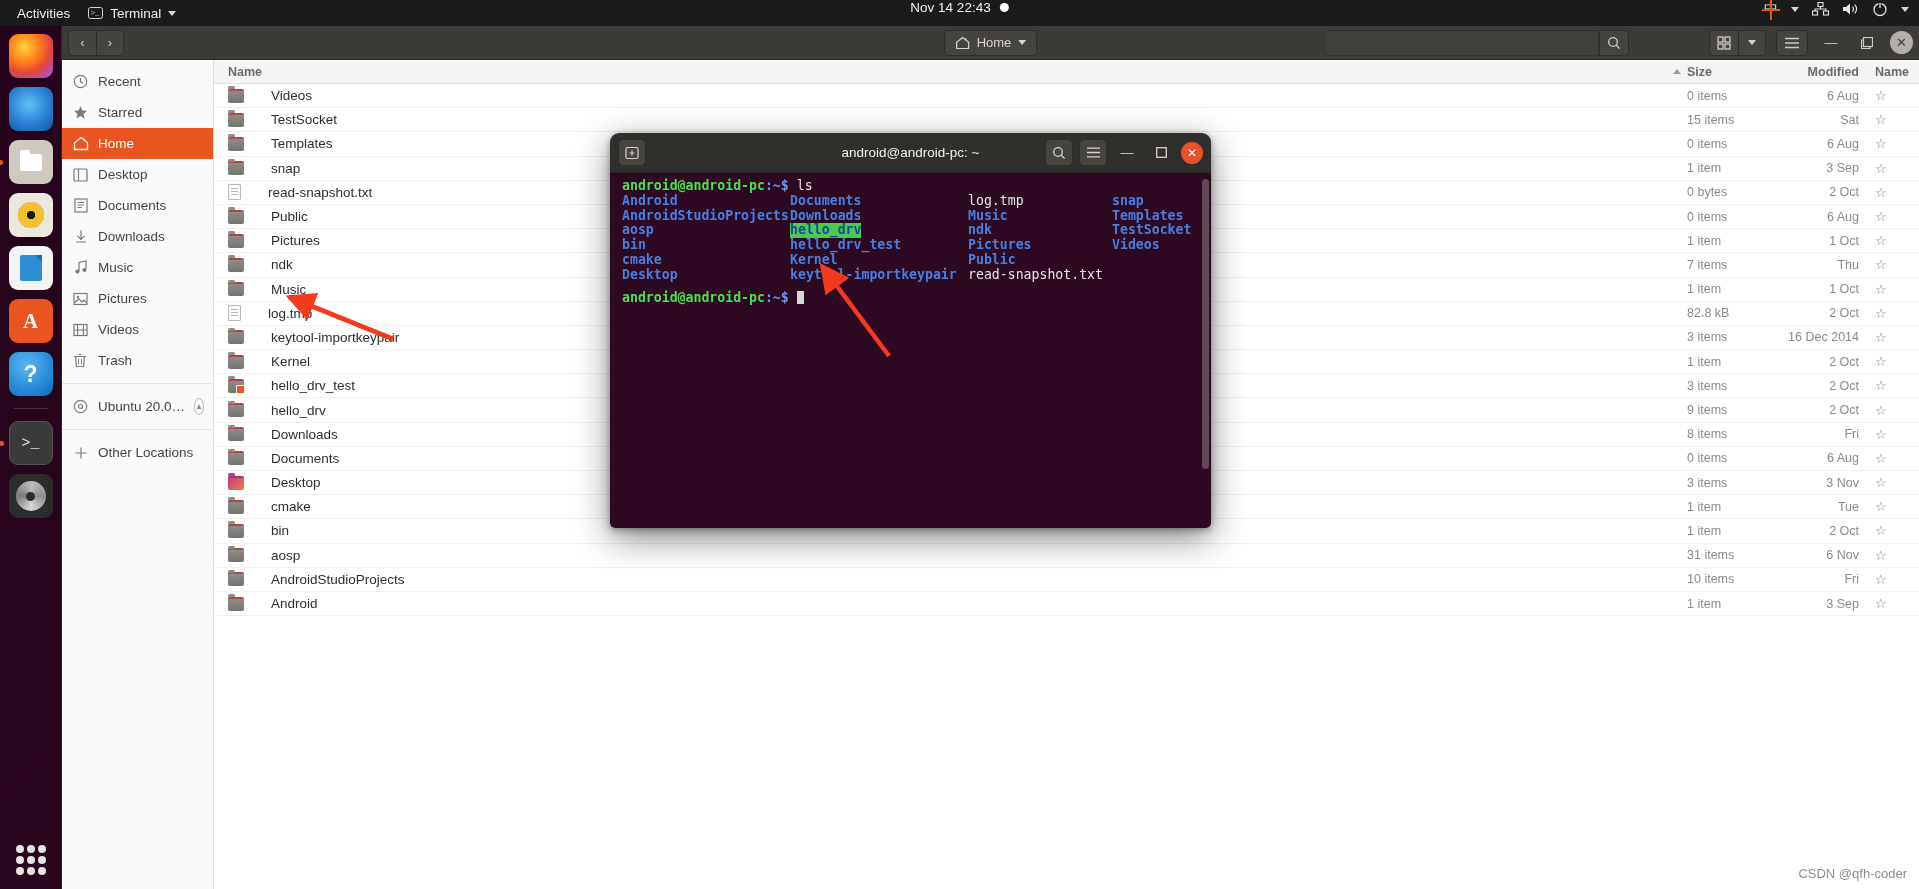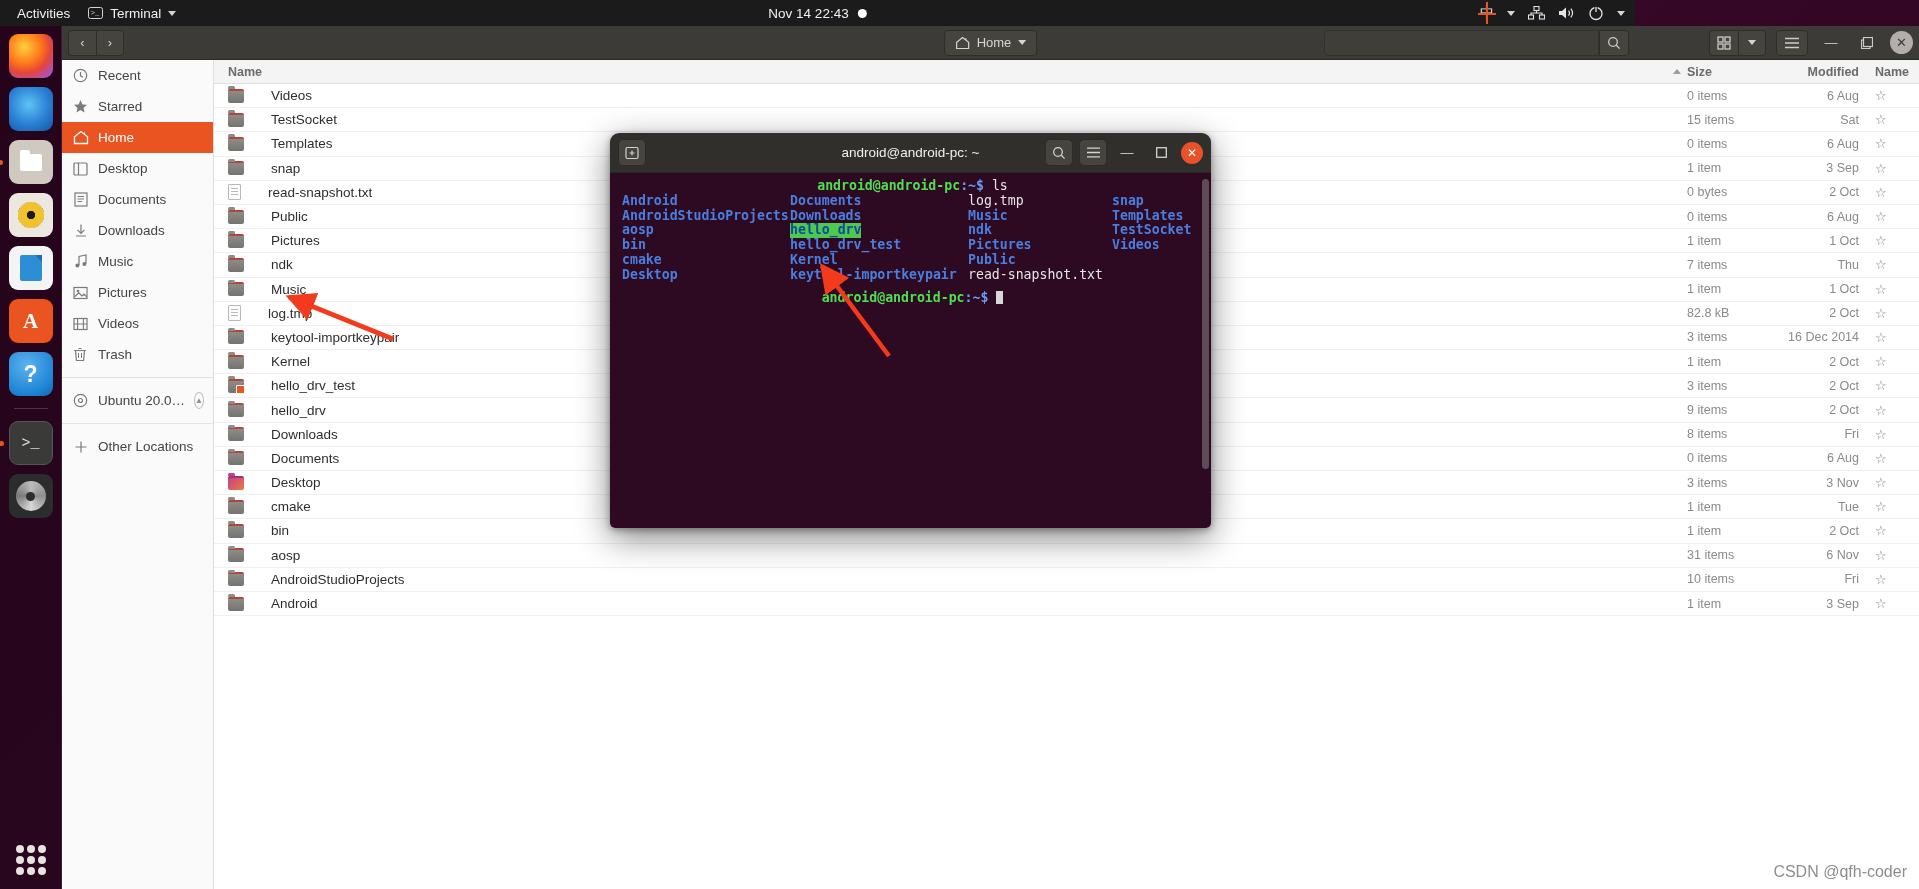--- a/index.html
+++ b/index.html
@@ -16,9 +16,9 @@
 
   
   #topbar {
-    position: absolute; left: 0; top: 0; width: 1635px; height: 26px;
+    position: absolute; left: 0; top: 0; width: 1919px; height: 26px;
     background: #1b1b1b; color: #ffffff;
-    display: flex; align-items: center;
+    display: flex; 
     font-size: 13.5px;
   }
   .tb-left { display: flex; align-items: center; gap: 0; padding-left: 8px; }

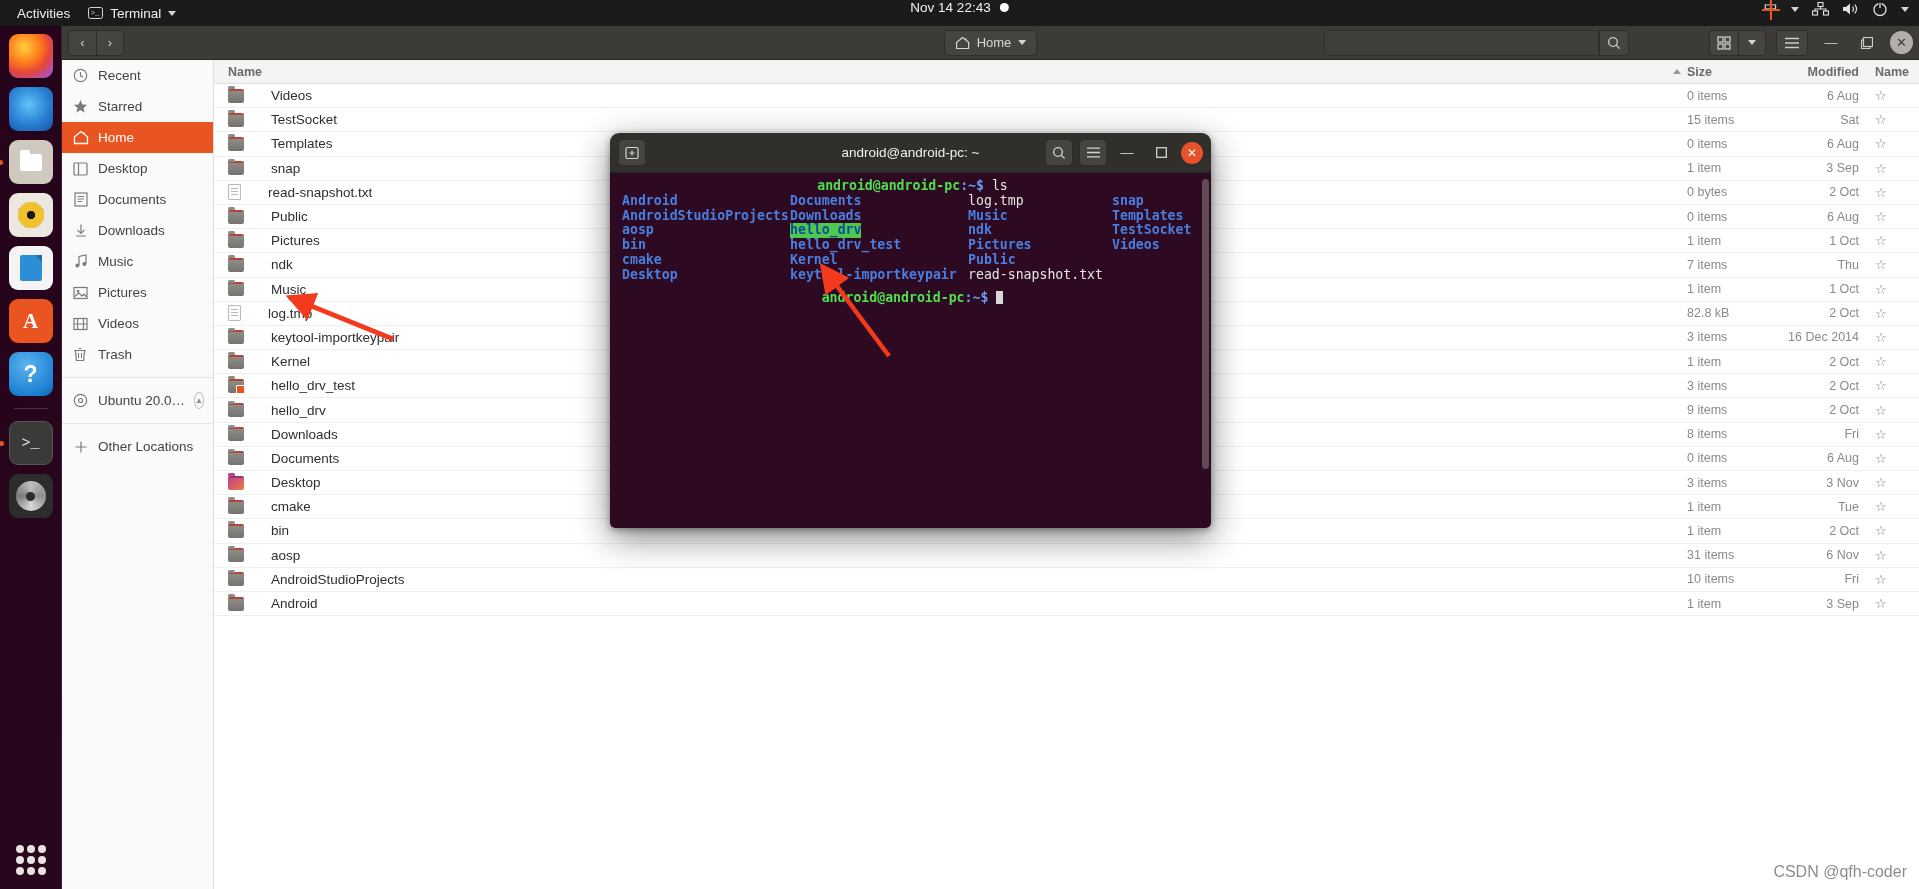--- a/index.html
+++ b/index.html
@@ -135,7 +135,7 @@
   #body-row { flex: 1 1 auto; display: flex; min-height: 0; }
   #sidebar {
     width: 152px; background: #fafafa; border-right: 1px solid #dedede;
-    font-size: 13.5px; color: #3d3d3d; flex: 0 0 auto;
+    padding-top: 6px; font-size: 13.5px; color: #3d3d3d; flex: 0 0 auto;
   }
   .sb-item {
     height: 31px; display: flex; align-items: center; gap: 9px; padding: 0 10px;

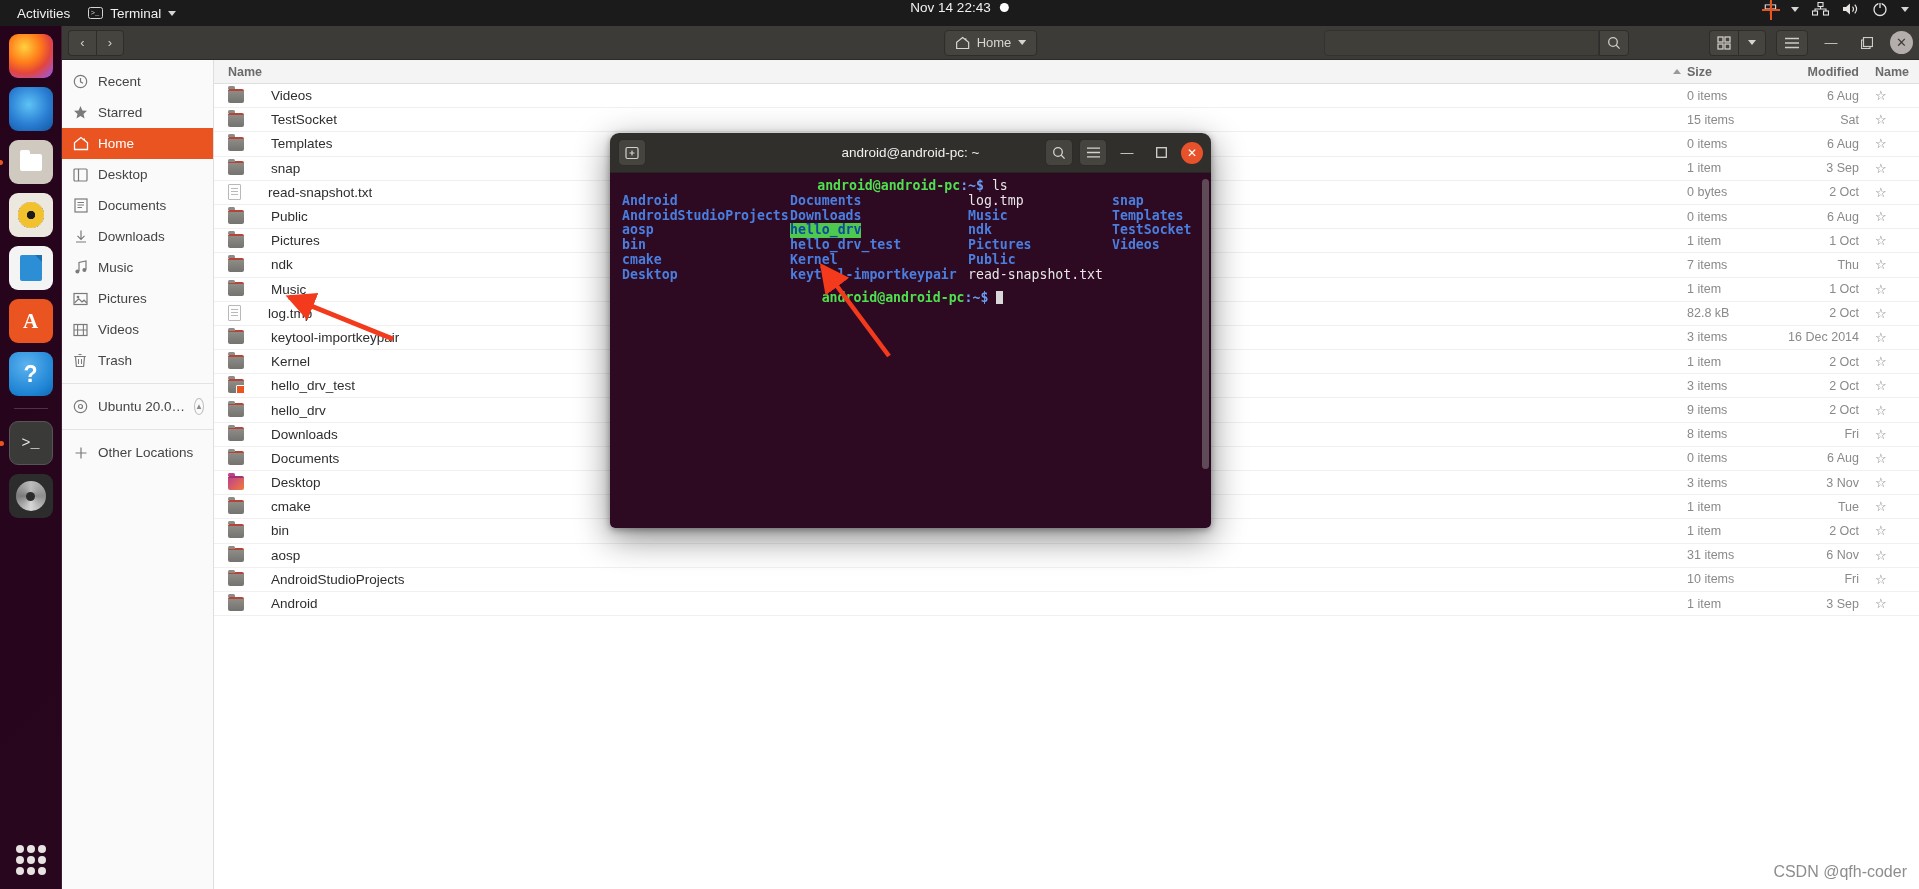--- a/index.html
+++ b/index.html
@@ -222,7 +222,7 @@
   #term-body {
     flex: 1 1 auto; background: #2d0922; position: relative; overflow: hidden;
     font-family: "DejaVu Sans Mono", "Liberation Mono", monospace;
-    font-size: 13.2px; line-height: 14.8px; padding: 6px 8px 8px 2px; text-align: center;
+    font-size: 13.2px; line-height: 14.8px; padding: 6px 8px 8px 2px;
   }
   .tline { white-space: pre; height: 14.8px; }
   .tcol { display: inline-block; }

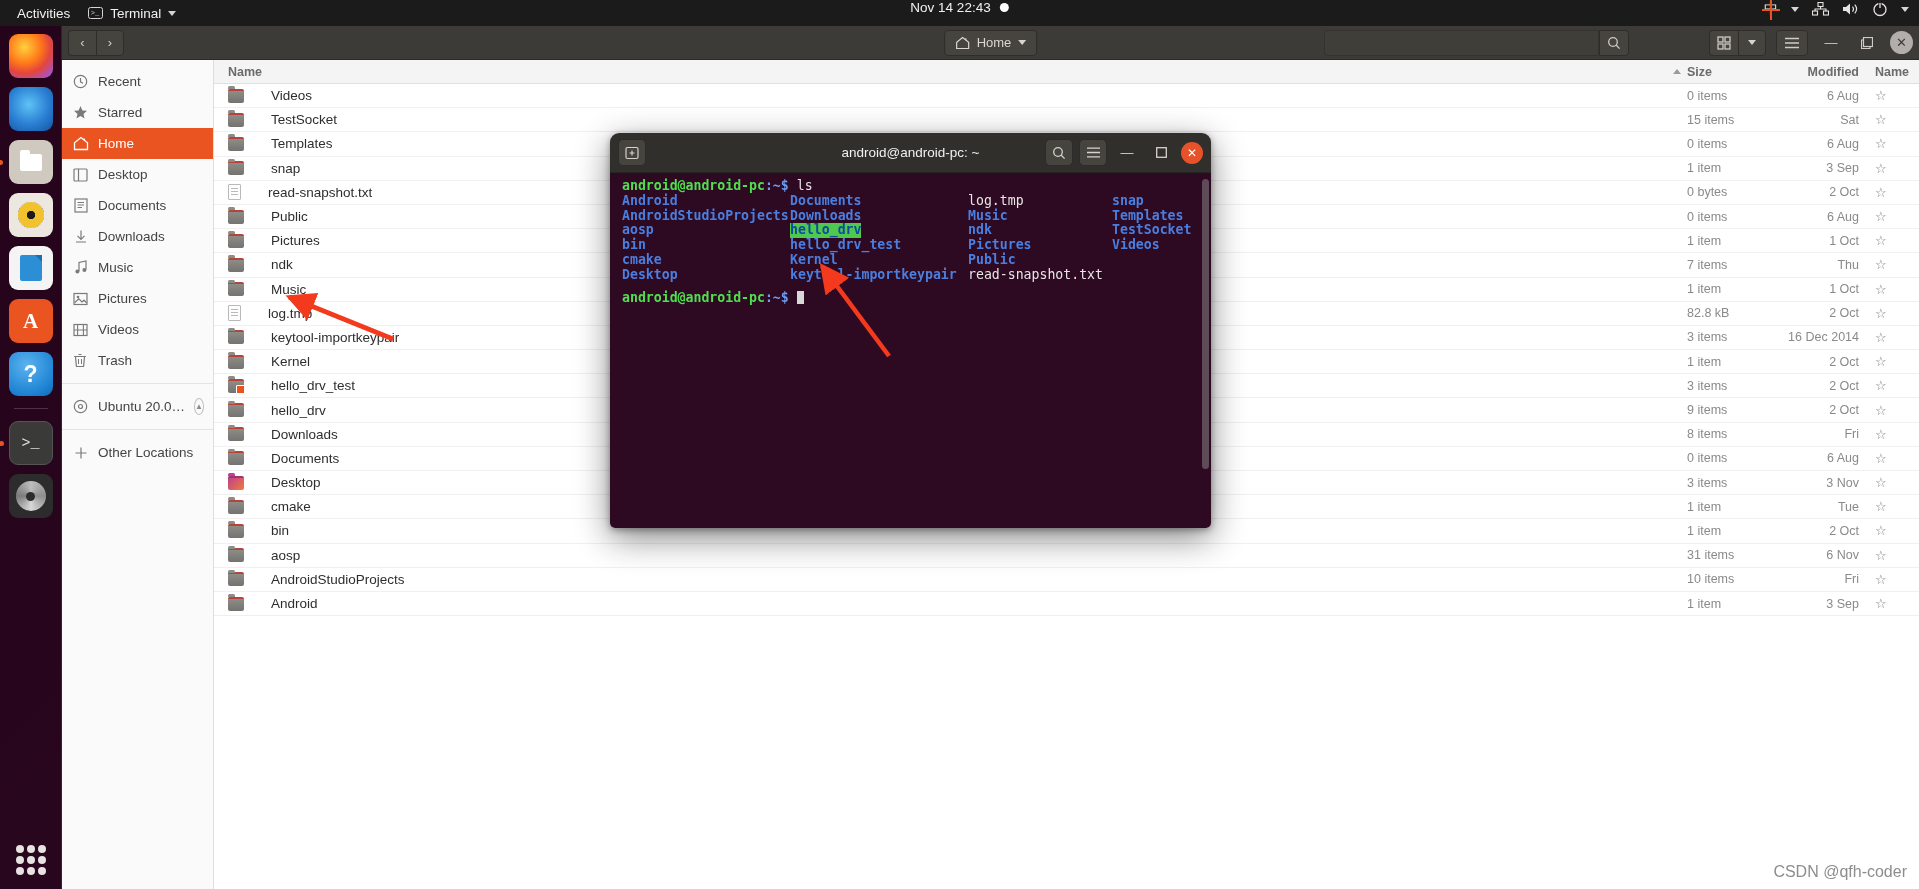--- a/index.html
+++ b/index.html
@@ -240,7 +240,7 @@
   
   #arrows { position: absolute; left: 0; top: 0; width: 1919px; height: 889px; pointer-events: none; }
   #watermark {
-    position: absolute; right: 12px; bottom: 8px; color: #8d8d8d; font-size: 16px;
+    position: absolute; right: 12px; bottom: 8px; color: #8d8d8d; font-size: 13px;
     font-family: "Liberation Sans", sans-serif;
   }
 </style>

